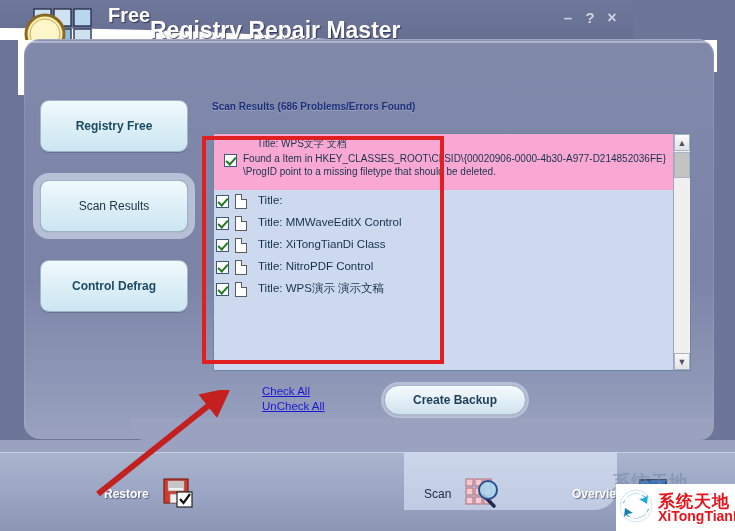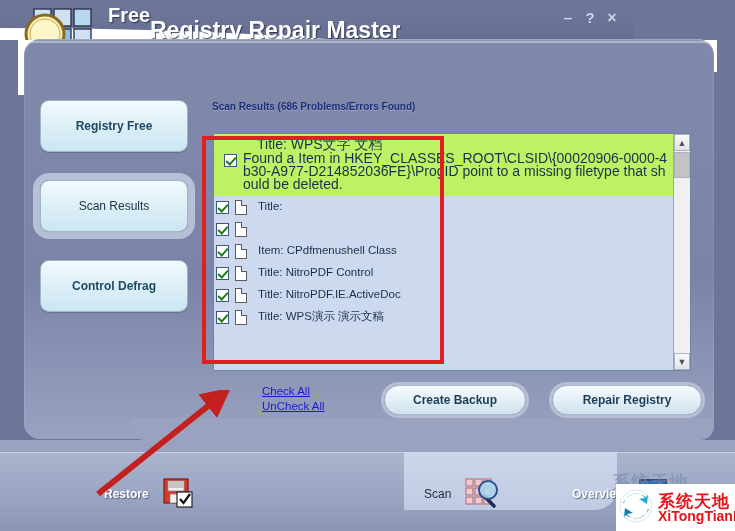--- a/index.html
+++ b/index.html
@@ -184,9 +184,9 @@
   
   #row-selected {
     position: relative;
-    background: #bef264;
-    padding: 2px 4px 5px 10px;
-    font-size: 14px;
+    background: #f9a8d4;
+    padding: 2px 4px 12px 10px;
+    font-size: 10px;
     color: #16324a;
   }
   #row-selected .sel-title {

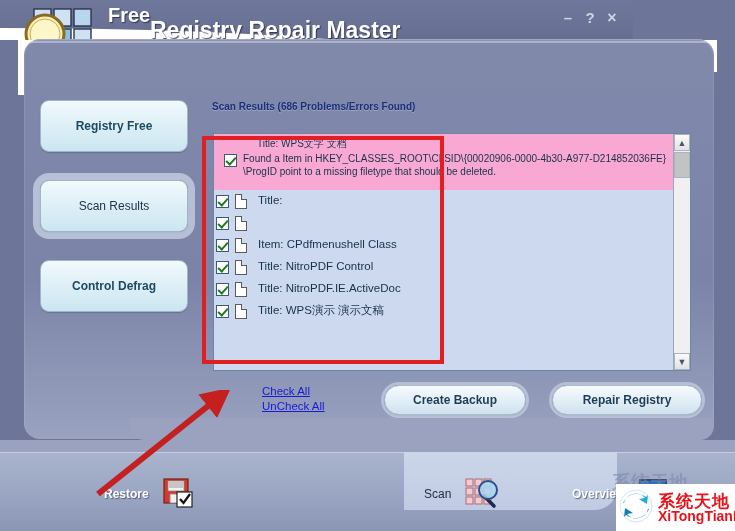--- a/index.html
+++ b/index.html
@@ -414,6 +414,7 @@
       <div class="row">
         <span class="cb"></span>
         <span class="docicon"></span>
+        <span class="rowtext">Title: MMWaveEditX Control</span>
       </div>
       <div class="row">
         <span class="cb"></span>

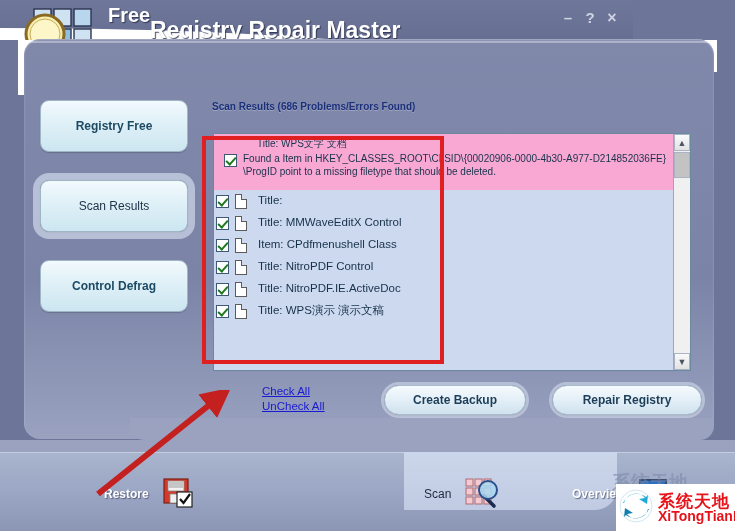--- a/index.html
+++ b/index.html
@@ -419,7 +419,7 @@
       <div class="row">
         <span class="cb"></span>
         <span class="docicon"></span>
-        <span class="rowtext">Item: CPdfmenushell Class</span>
+        <span class="rowtext">Title: XiTongTianDi Class</span>
       </div>
       <div class="row">
         <span class="cb"></span>

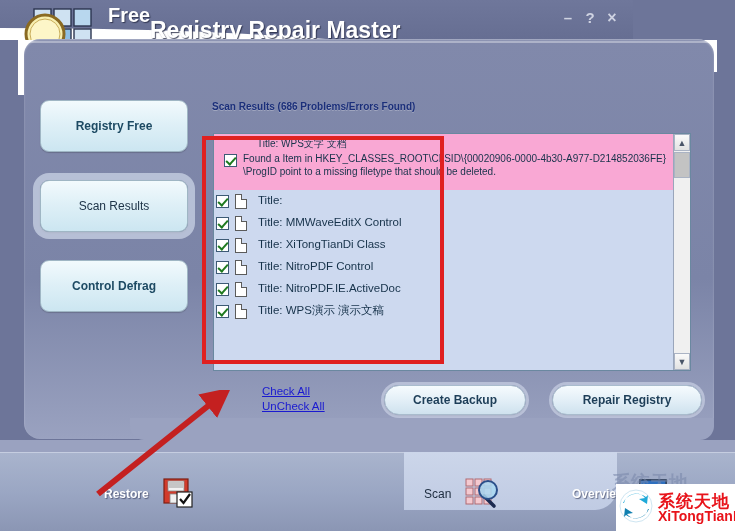--- a/index.html
+++ b/index.html
@@ -429,11 +429,6 @@
       <div class="row">
         <span class="cb"></span>
         <span class="docicon"></span>
-        <span class="rowtext">Title: NitroPDF.IE.ActiveDoc</span>
-      </div>
-      <div class="row">
-        <span class="cb"></span>
-        <span class="docicon"></span>
         <span class="rowtext">Title: WPS演示 演示文稿</span>
       </div>
     </div>

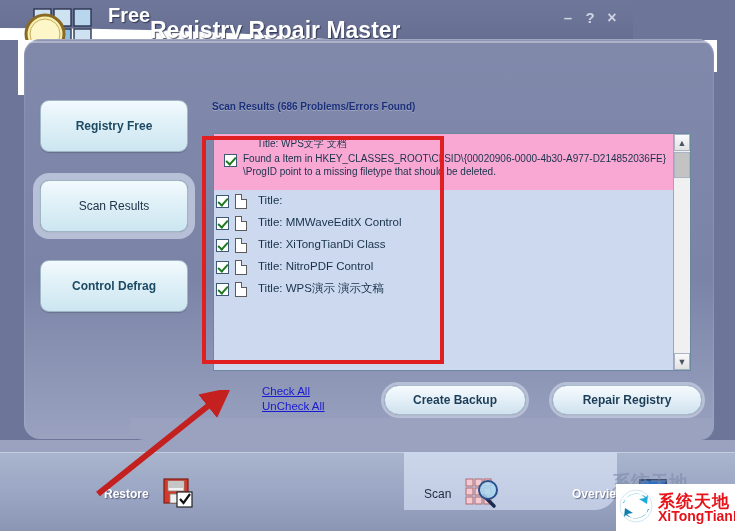--- a/index.html
+++ b/index.html
@@ -444,7 +444,6 @@
   <div class="link" id="link-uncheck">UnCheck All</div>
 
   <div class="act-btn" id="btn-backup">Create Backup</div>
-  <div class="act-btn" id="btn-repair">Repair Registry</div>
 
   <div id="toolbar-top-curve"></div>
   <div id="toolbar"></div>

